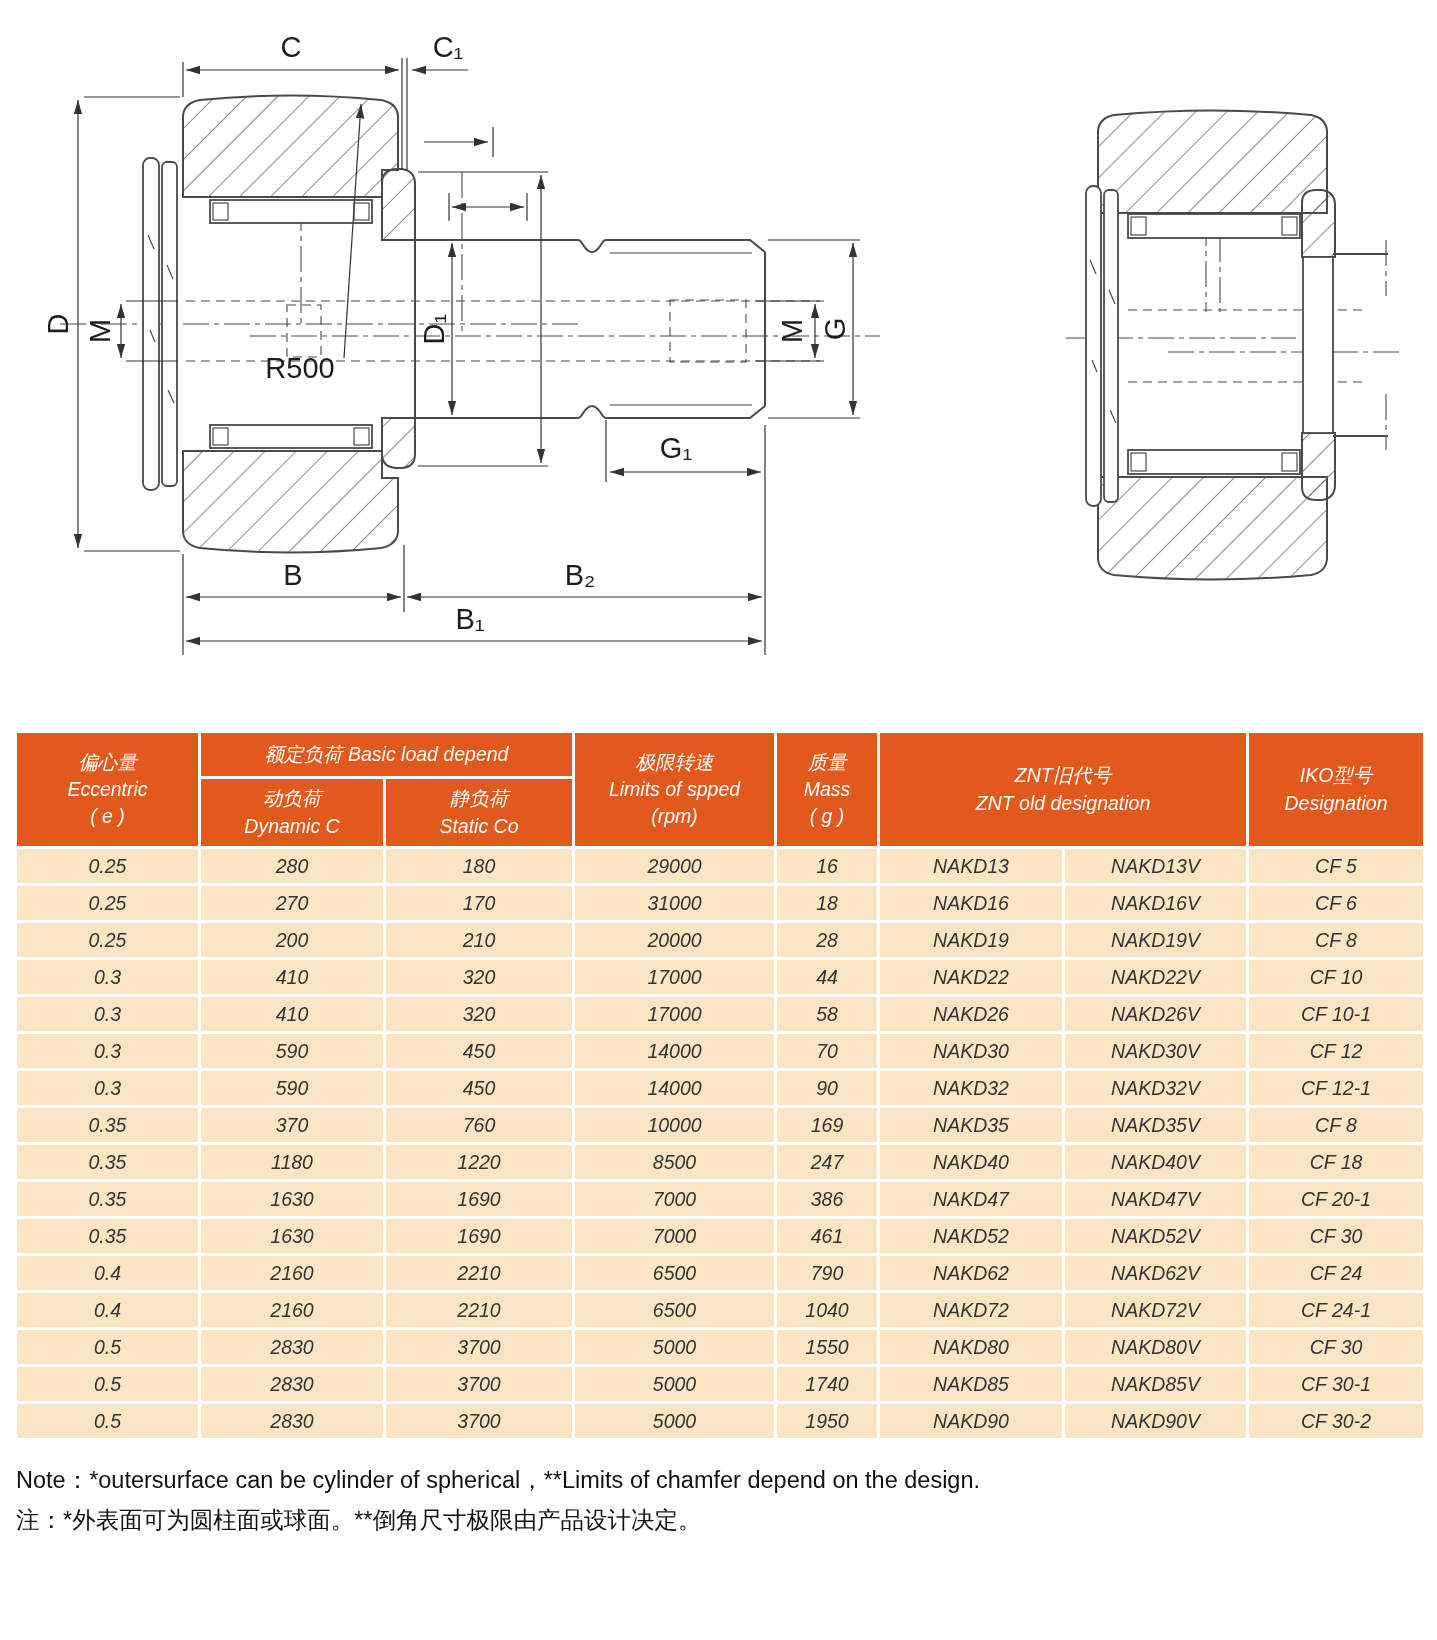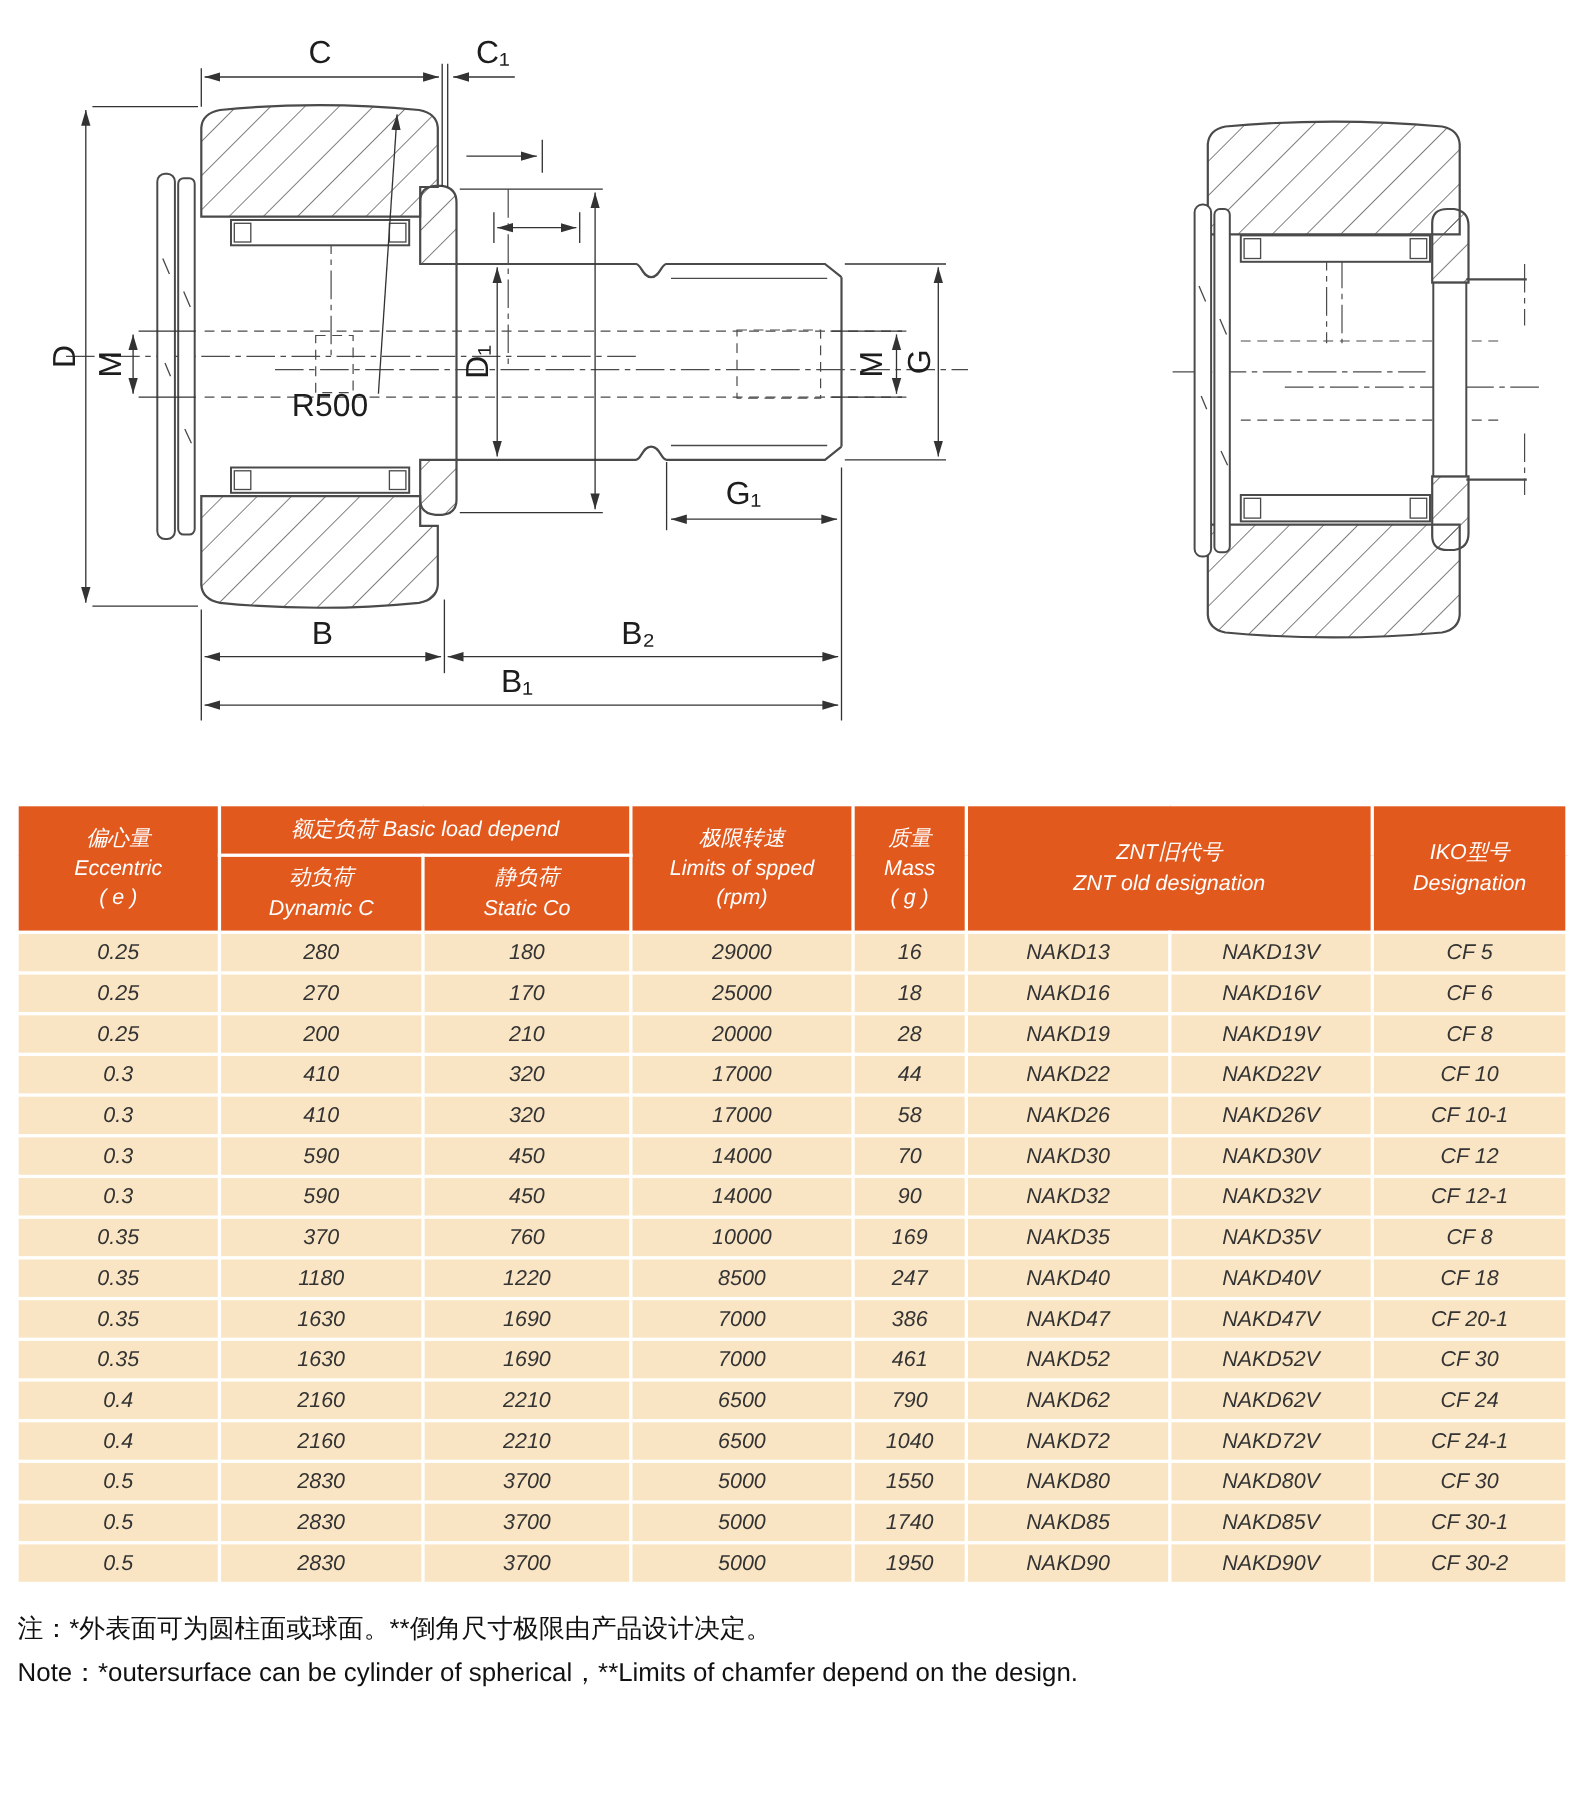--- a/index.html
+++ b/index.html
@@ -258,7 +258,7 @@
           <td>0.25</td>
           <td>270</td>
           <td>170</td>
-          <td>25000</td>
+          <td>31000</td>
           <td>18</td>
           <td>NAKD16</td>
           <td>NAKD16V</td>

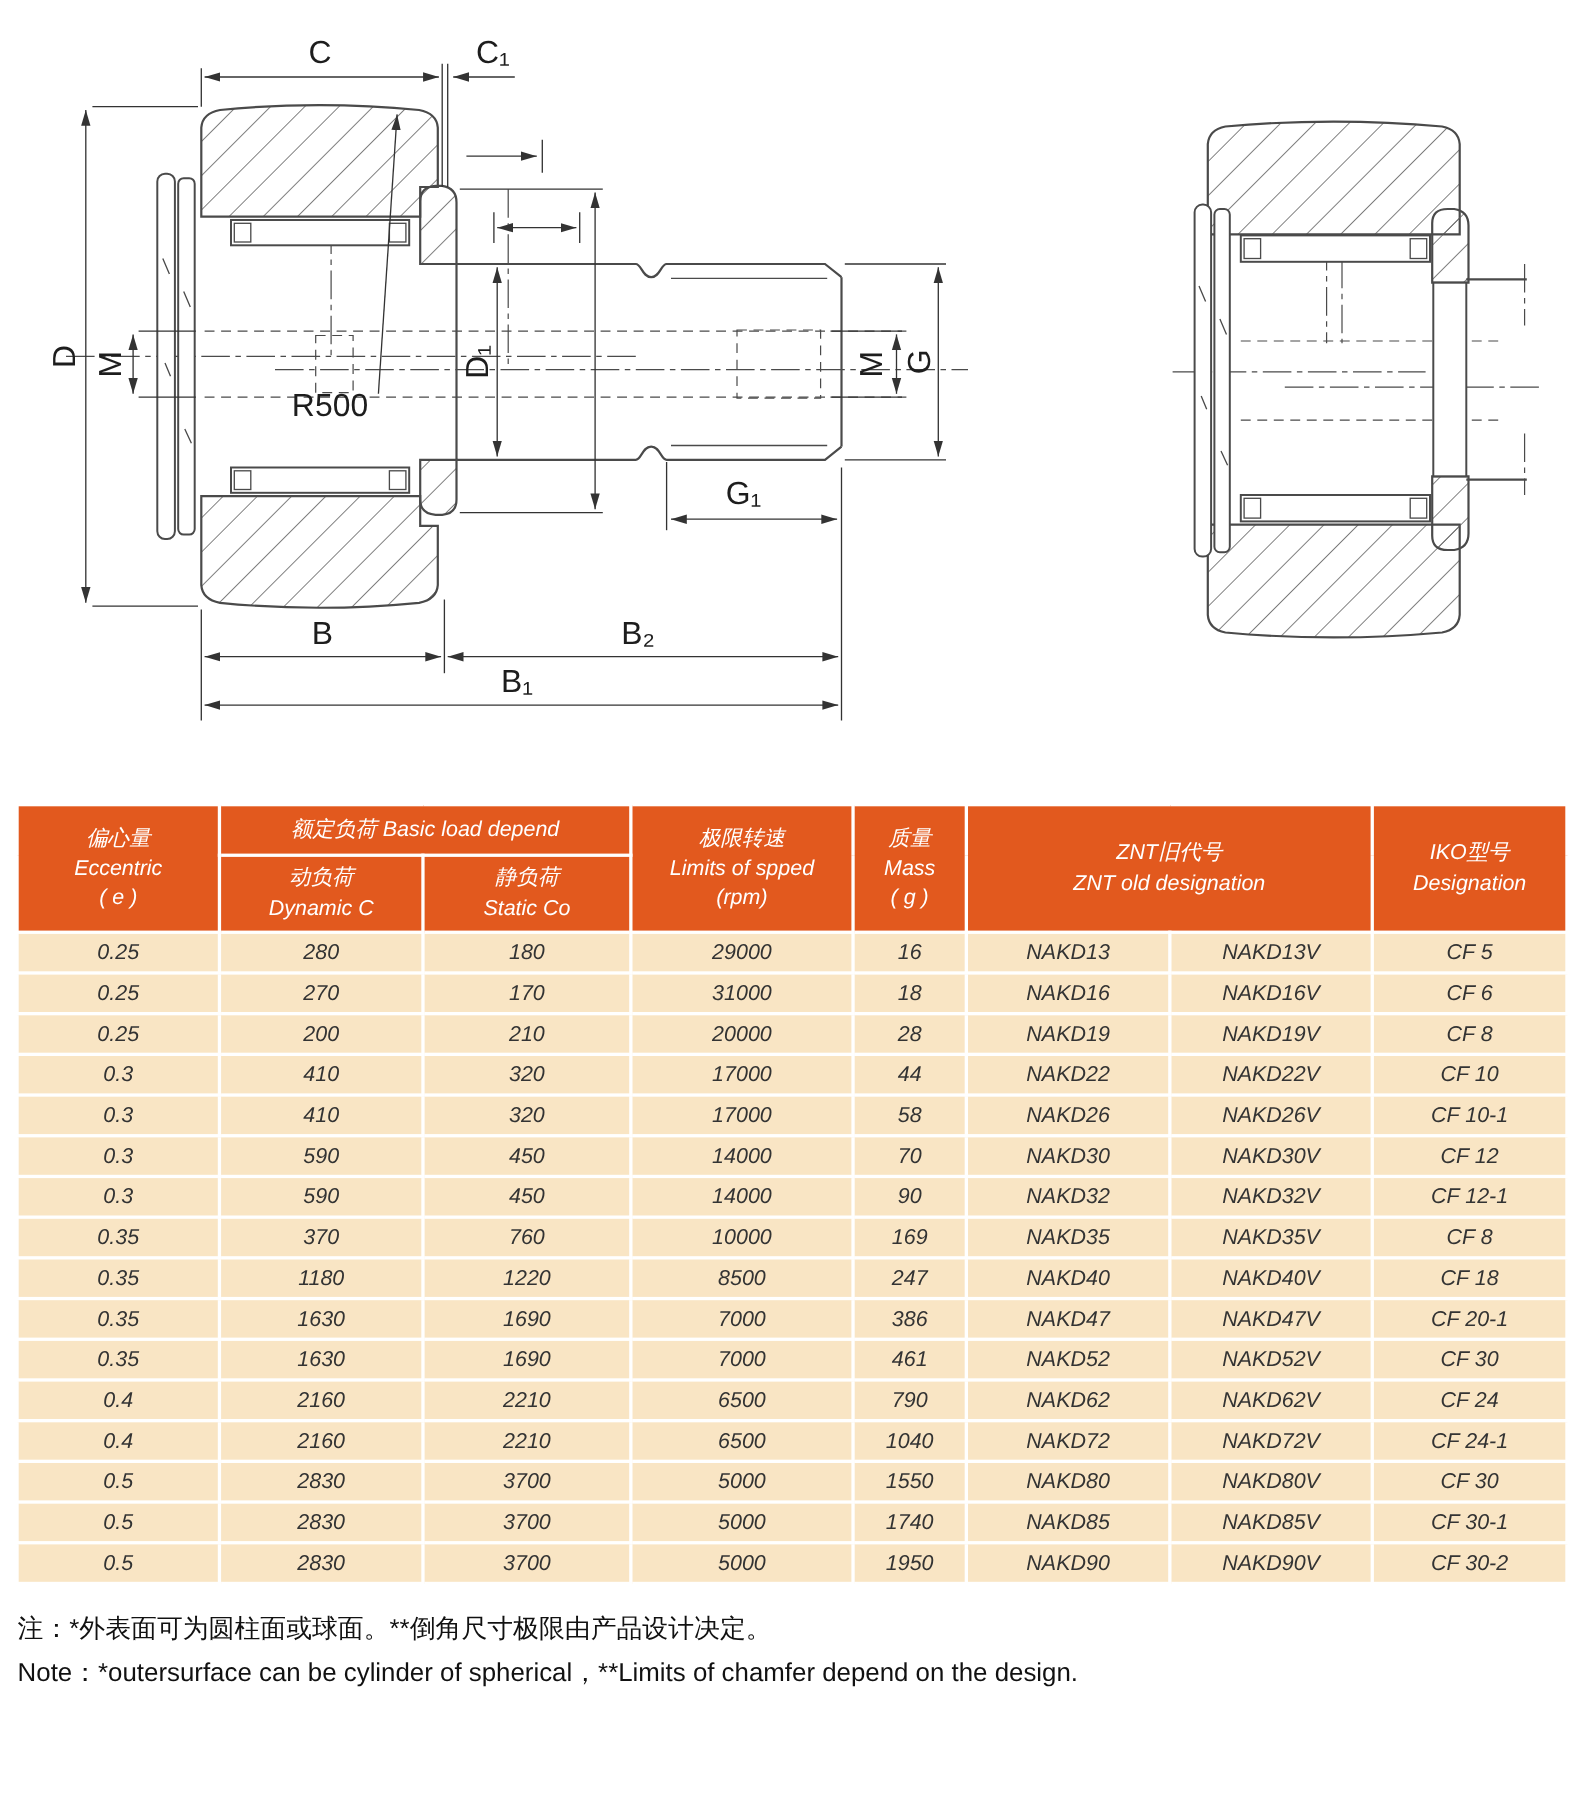--- a/index.html
+++ b/index.html
@@ -409,8 +409,8 @@
 </div>
 
 <div class="notes">
+  <div>Note：*outersurface can be cylinder of spherical，**Limits of chamfer depend on the design.</div>
   <div>注：*外表面可为圆柱面或球面。**倒角尺寸极限由产品设计决定。</div>
-  <div>Note：*outersurface can be cylinder of spherical，**Limits of chamfer depend on the design.</div>
 </div>
 
 </body></html>

